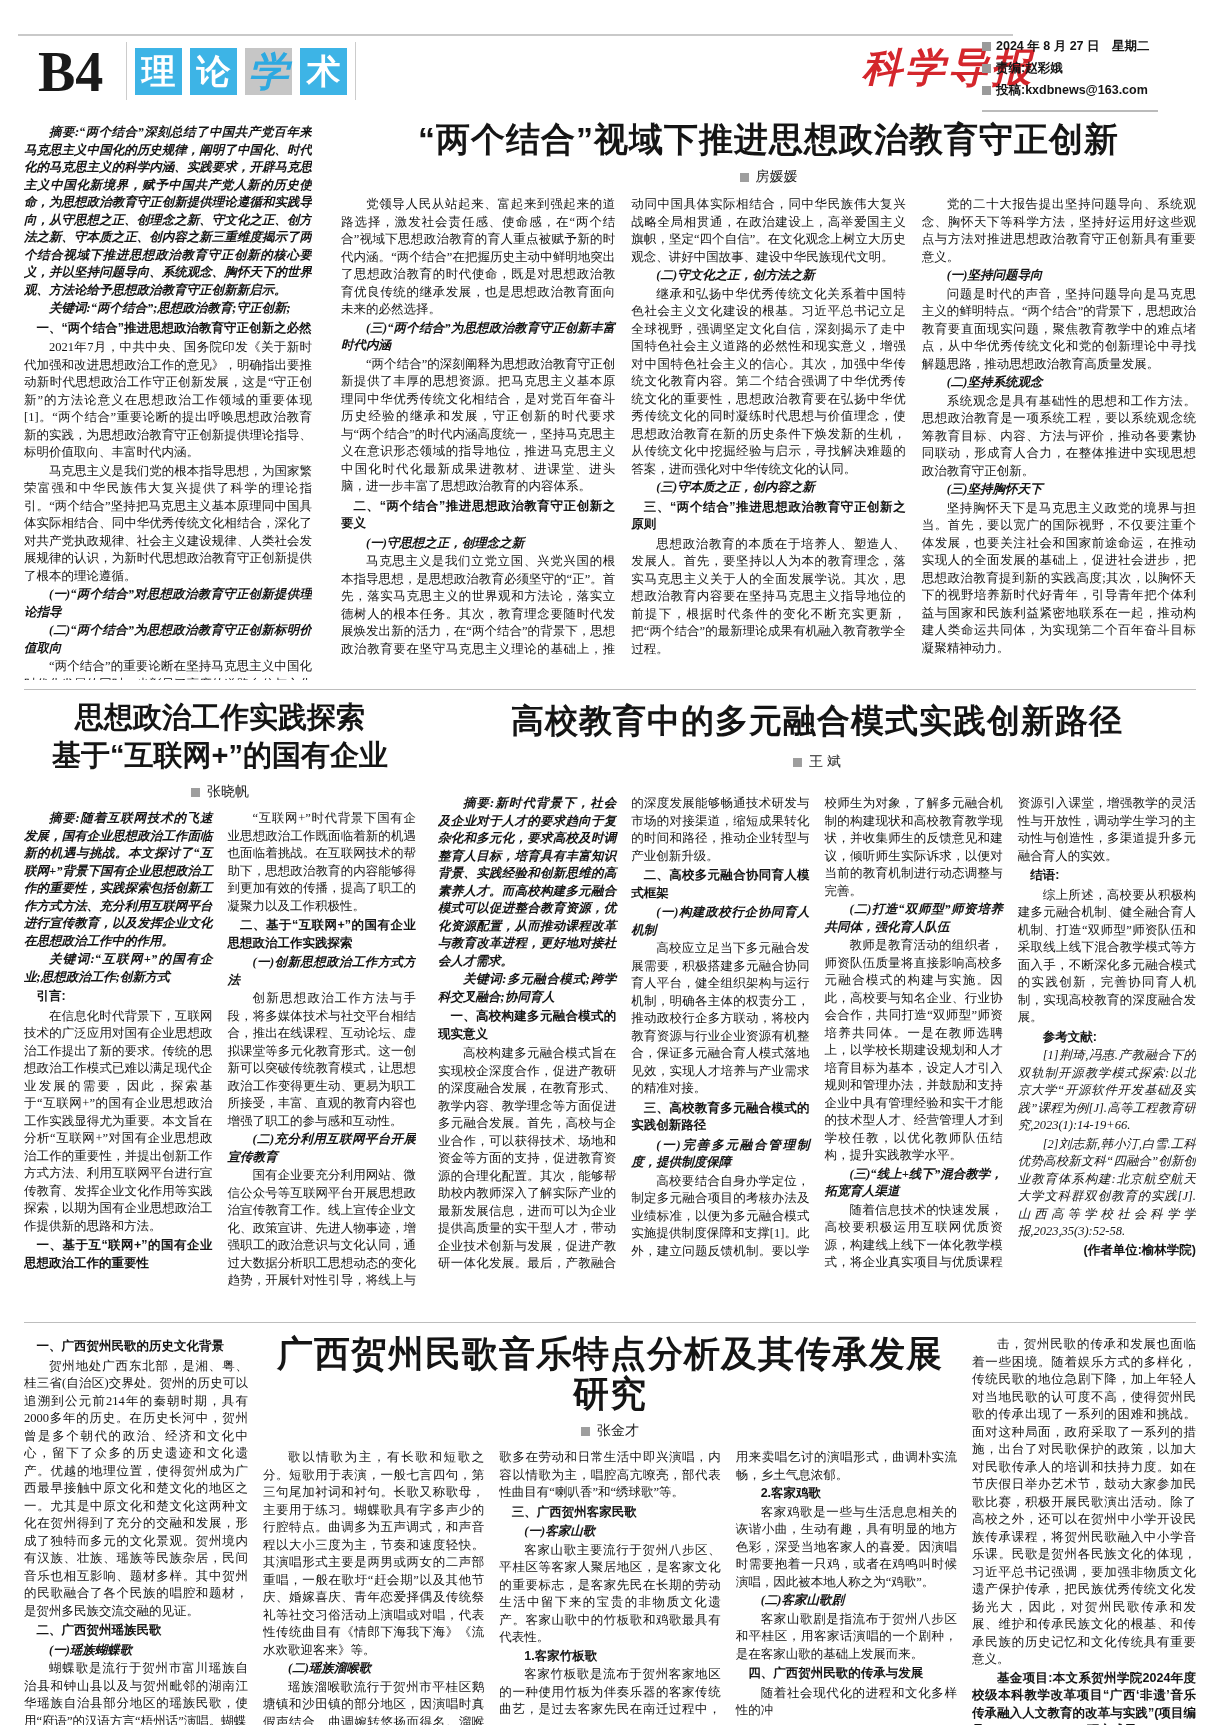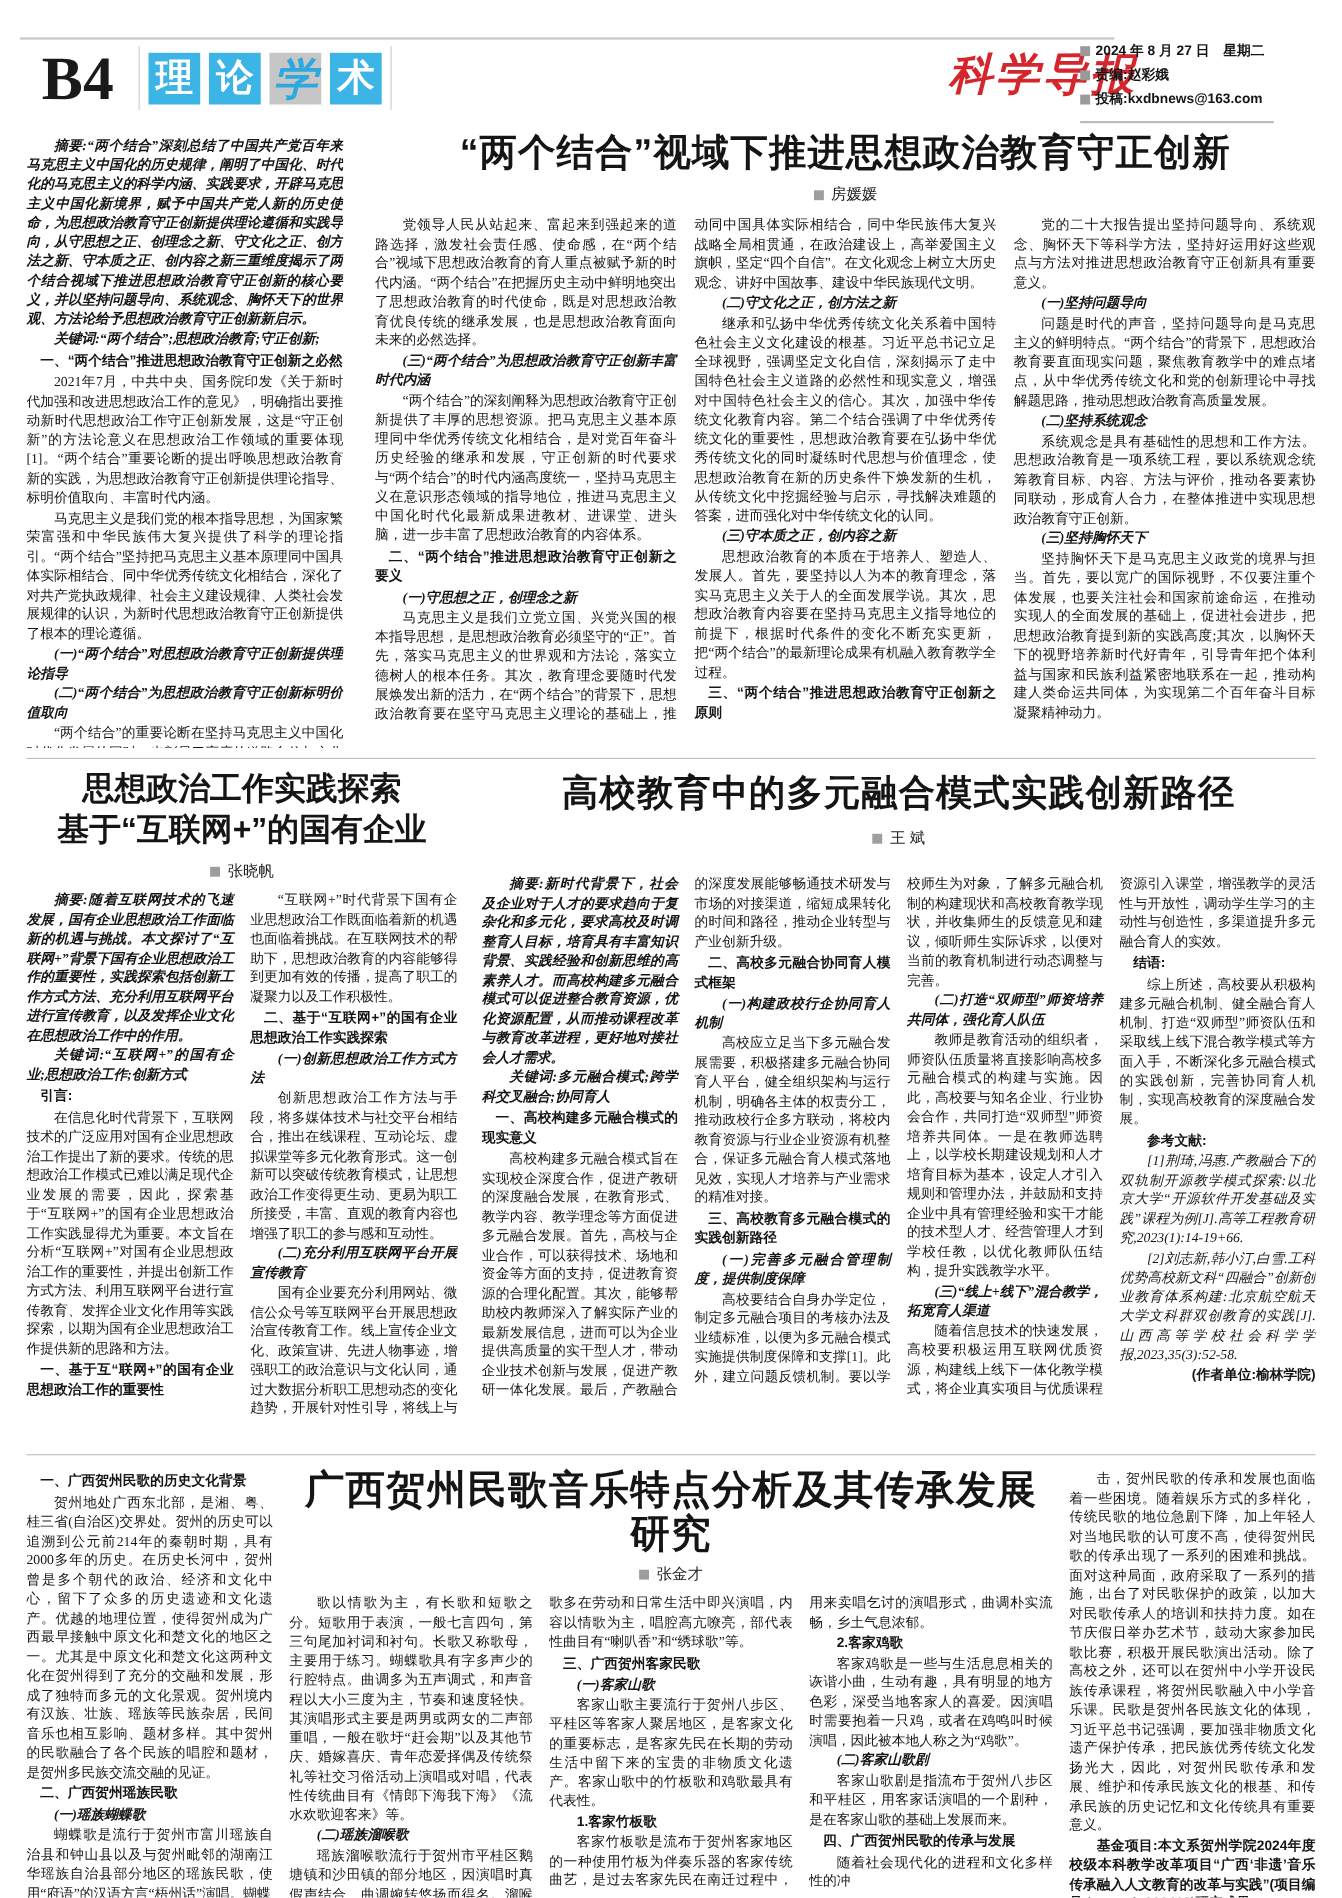--- a/index.html
+++ b/index.html
@@ -132,8 +132,8 @@
         <div class="t t-h2">(二)守文化之正，创方法之新</div>
         <div class="t t-p">继承和弘扬中华优秀传统文化关系着中国特色社会主义文化建设的根基。习近平总书记立足全球视野，强调坚定文化自信，深刻揭示了走中国特色社会主义道路的必然性和现实意义，增强对中国特色社会主义的信心。其次，加强中华传统文化教育内容。第二个结合强调了中华优秀传统文化的重要性，思想政治教育要在弘扬中华优秀传统文化的同时凝练时代思想与价值理念，使思想政治教育在新的历史条件下焕发新的生机，从传统文化中挖掘经验与启示，寻找解决难题的答案，进而强化对中华传统文化的认同。</div>
         <div class="t t-h2">(三)守本质之正，创内容之新</div>
+        <div class="t t-h1">三、“两个结合”推进思想政治教育守正创新之原则</div>
         <div class="t t-p">思想政治教育的本质在于培养人、塑造人、发展人。首先，要坚持以人为本的教育理念，落实马克思主义关于人的全面发展学说。其次，思想政治教育内容要在坚持马克思主义指导地位的前提下，根据时代条件的变化不断充实更新，把“两个结合”的最新理论成果有机融入教育教学全过程。</div>
-        <div class="t t-h1">三、“两个结合”推进思想政治教育守正创新之原则</div>
         <div class="t t-p">党的二十大报告提出坚持问题导向、系统观念、胸怀天下等科学方法，坚持好运用好这些观点与方法对推进思想政治教育守正创新具有重要意义。</div>
         <div class="t t-h2">(一)坚持问题导向</div>
         <div class="t t-p">问题是时代的声音，坚持问题导向是马克思主义的鲜明特点。“两个结合”的背景下，思想政治教育要直面现实问题，聚焦教育教学中的难点堵点，从中华优秀传统文化和党的创新理论中寻找解题思路，推动思想政治教育高质量发展。</div>

